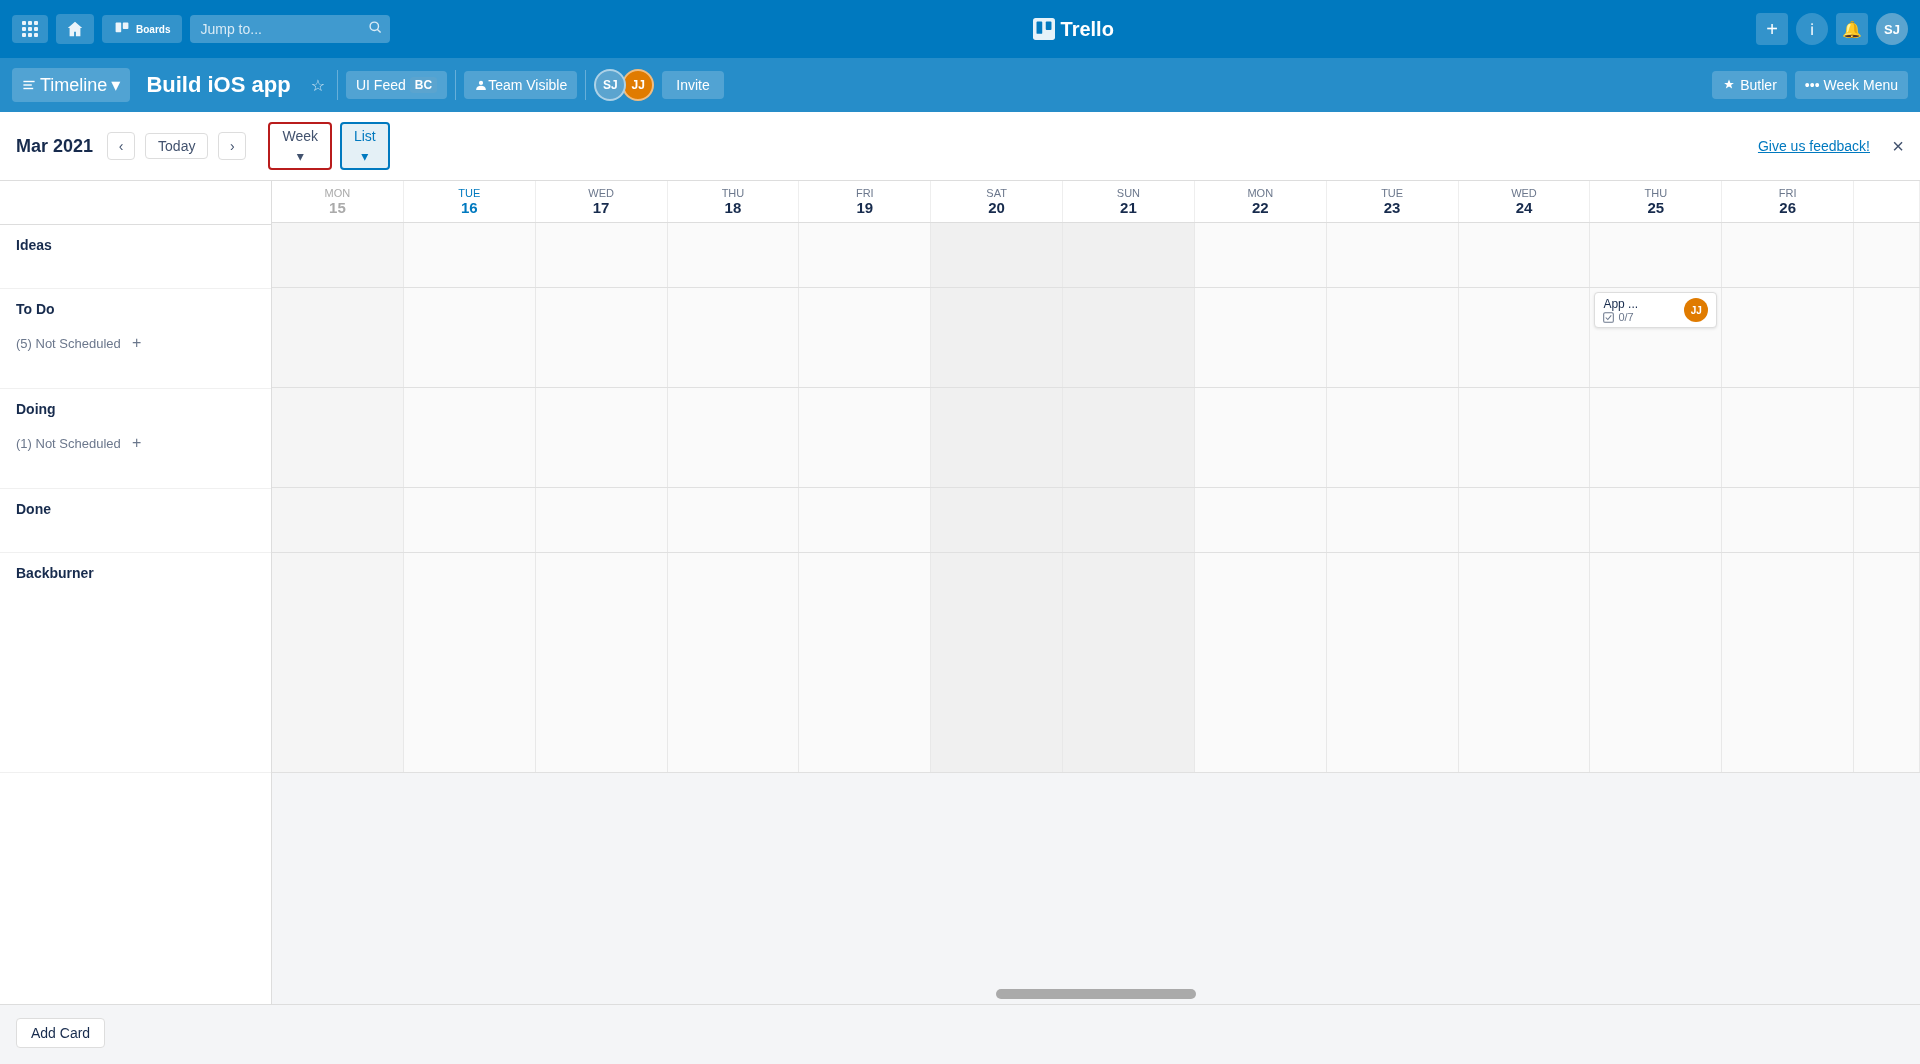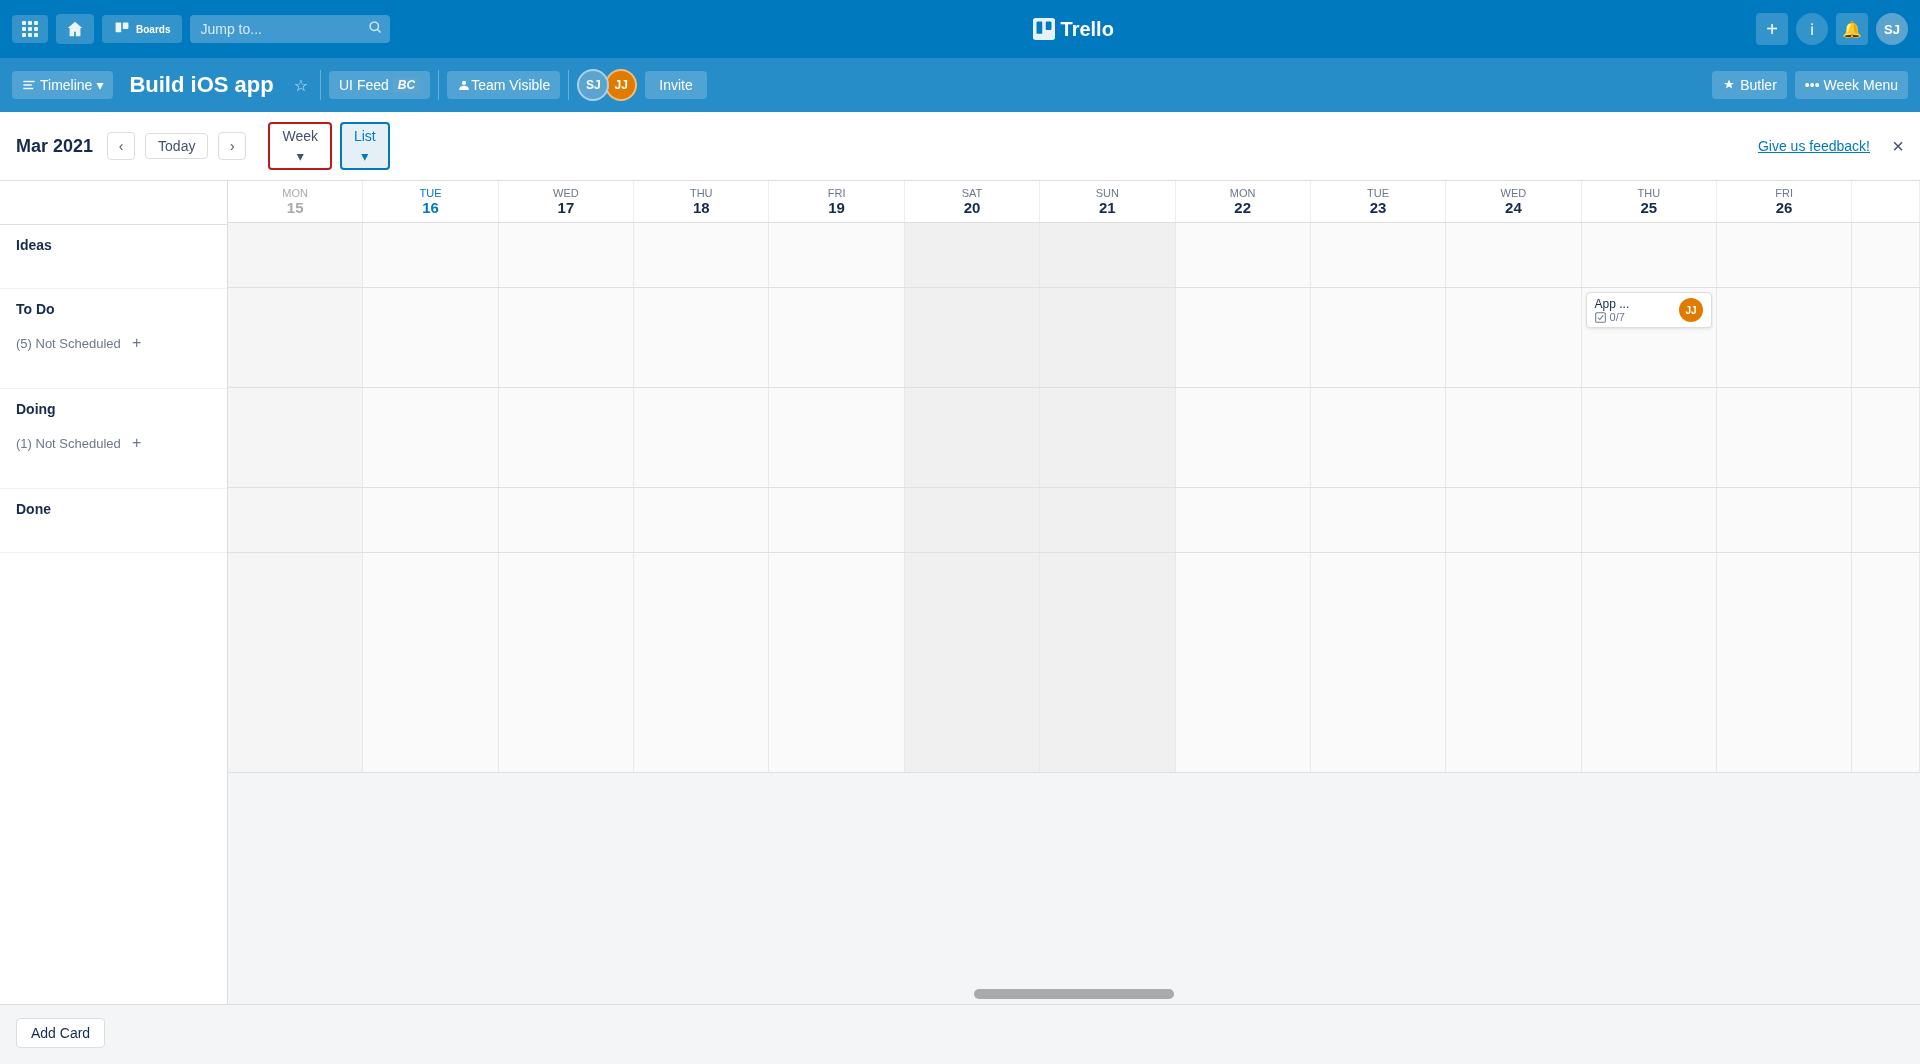--- a/index.html
+++ b/index.html
@@ -60,7 +60,7 @@
     .board-nav-left { display: flex; align-items: center; gap: 8px; }
     .board-nav-right { margin-left: auto; display: flex; align-items: center; gap: 8px; }
 
-    .timeline-btn { background: rgba(255,255,255,0.2); border: none; border-radius: 4px; color: #fff; cursor: pointer; padding: 6px 10px; font-size: 14px; display: flex; align-items: center; gap: 4px; }
+    .timeline-btn { background: rgba(255,255,255,0.2); border: none; border-radius: 4px; color: #fff; cursor: pointer; padding: 6px 10px; font-size: 18px; display: flex; align-items: center; gap: 4px; }
     .board-title { background: transparent; border: none; color: #fff; font-size: 22px; font-weight: 700; cursor: pointer; padding: 4px 8px; border-radius: 4px; }
     .star-btn { background: transparent; border: none; color: rgba(255,255,255,0.8); cursor: pointer; font-size: 16px; padding: 4px; }
     .ui-feed-btn { background: rgba(255,255,255,0.2); border: none; border-radius: 4px; color: #fff; cursor: pointer; padding: 6px 10px; font-size: 14px; display: flex; align-items: center; gap: 4px; }

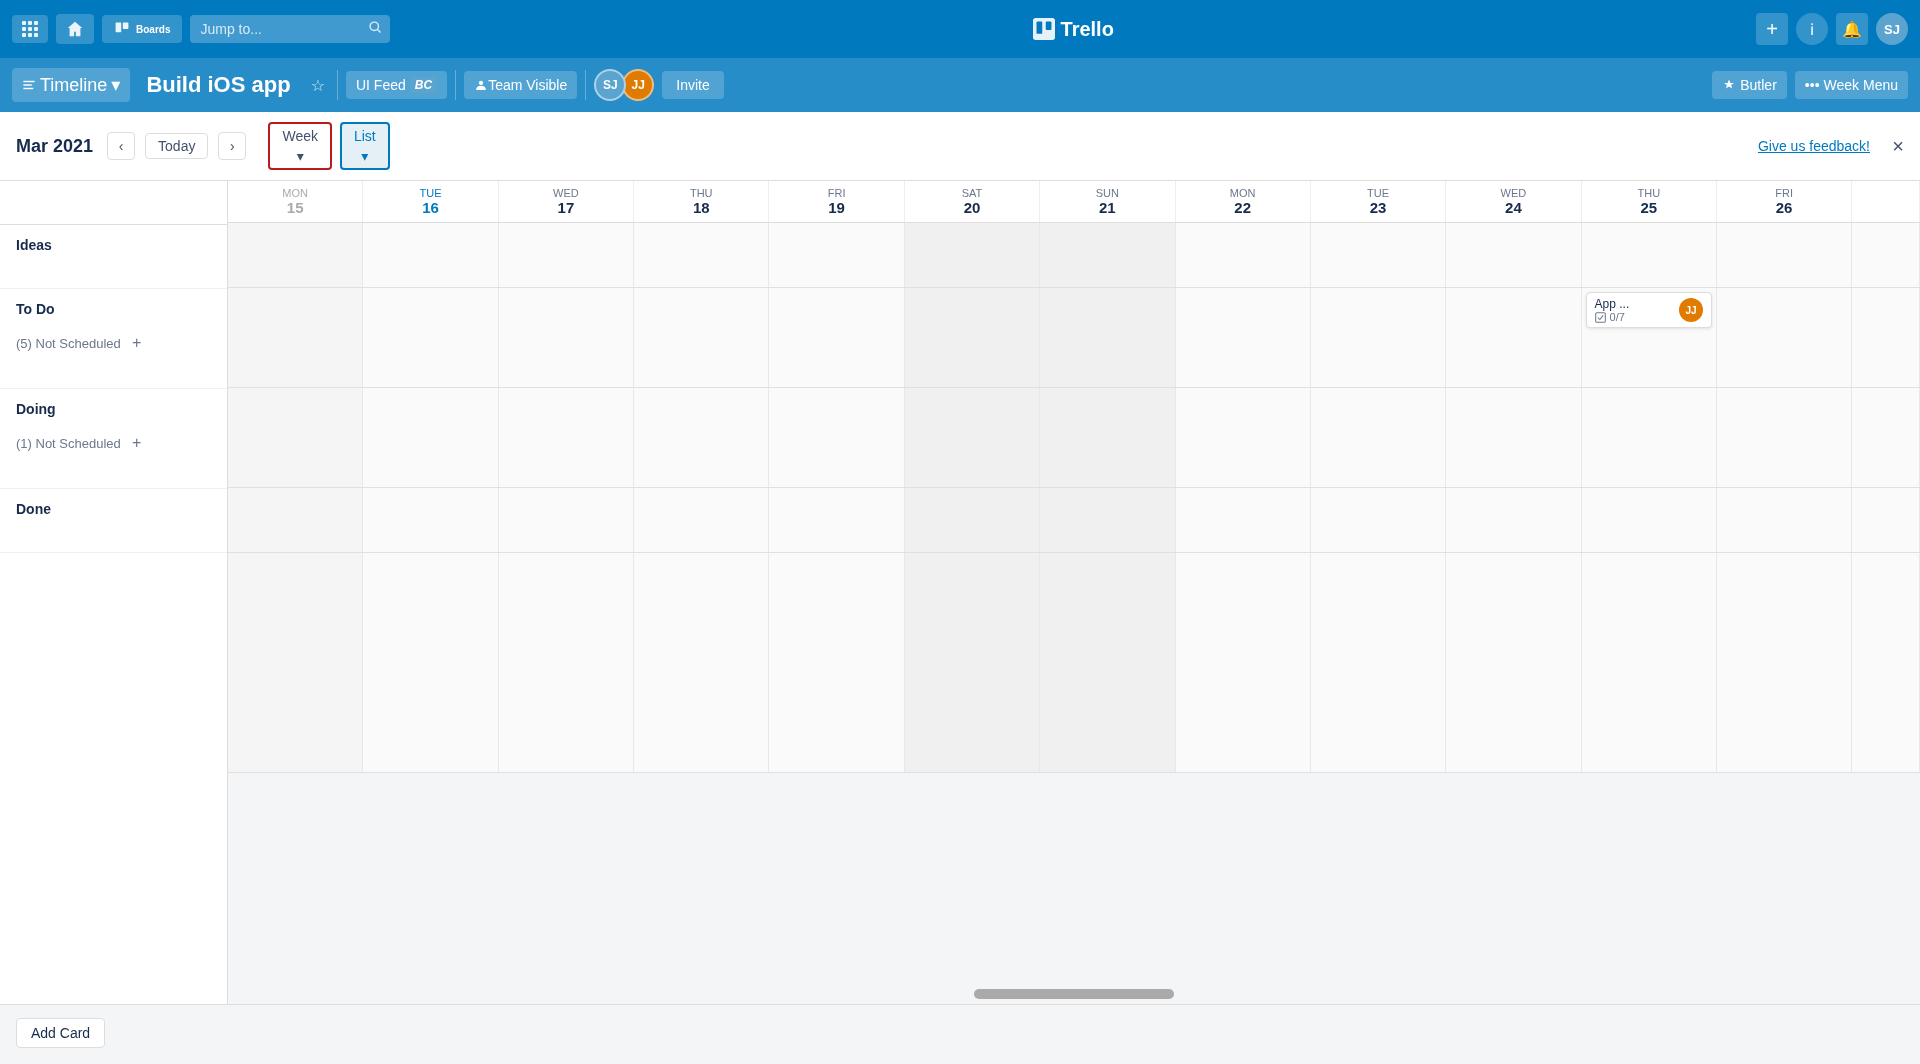--- a/index.html
+++ b/index.html
@@ -64,7 +64,7 @@
     .board-title { background: transparent; border: none; color: #fff; font-size: 22px; font-weight: 700; cursor: pointer; padding: 4px 8px; border-radius: 4px; }
     .star-btn { background: transparent; border: none; color: rgba(255,255,255,0.8); cursor: pointer; font-size: 16px; padding: 4px; }
     .ui-feed-btn { background: rgba(255,255,255,0.2); border: none; border-radius: 4px; color: #fff; cursor: pointer; padding: 6px 10px; font-size: 14px; display: flex; align-items: center; gap: 4px; }
-    .feed-badge { background: #5ba4cf; border-radius: 3px; padding: 1px 5px; font-size: 12px; font-weight: 700; font-style: italic; }
+    .feed-badge { background: #5ba4cf; border-radius: 3px; padding: 1px 5px; font-size: 12px; font-weight: 700; }
     .team-visible-btn { background: rgba(255,255,255,0.2); border: none; border-radius: 4px; color: #fff; cursor: pointer; padding: 6px 10px; font-size: 14px; display: flex; align-items: center; }
     .divider { width: 1px; height: 30px; background: rgba(255,255,255,0.3); }
 

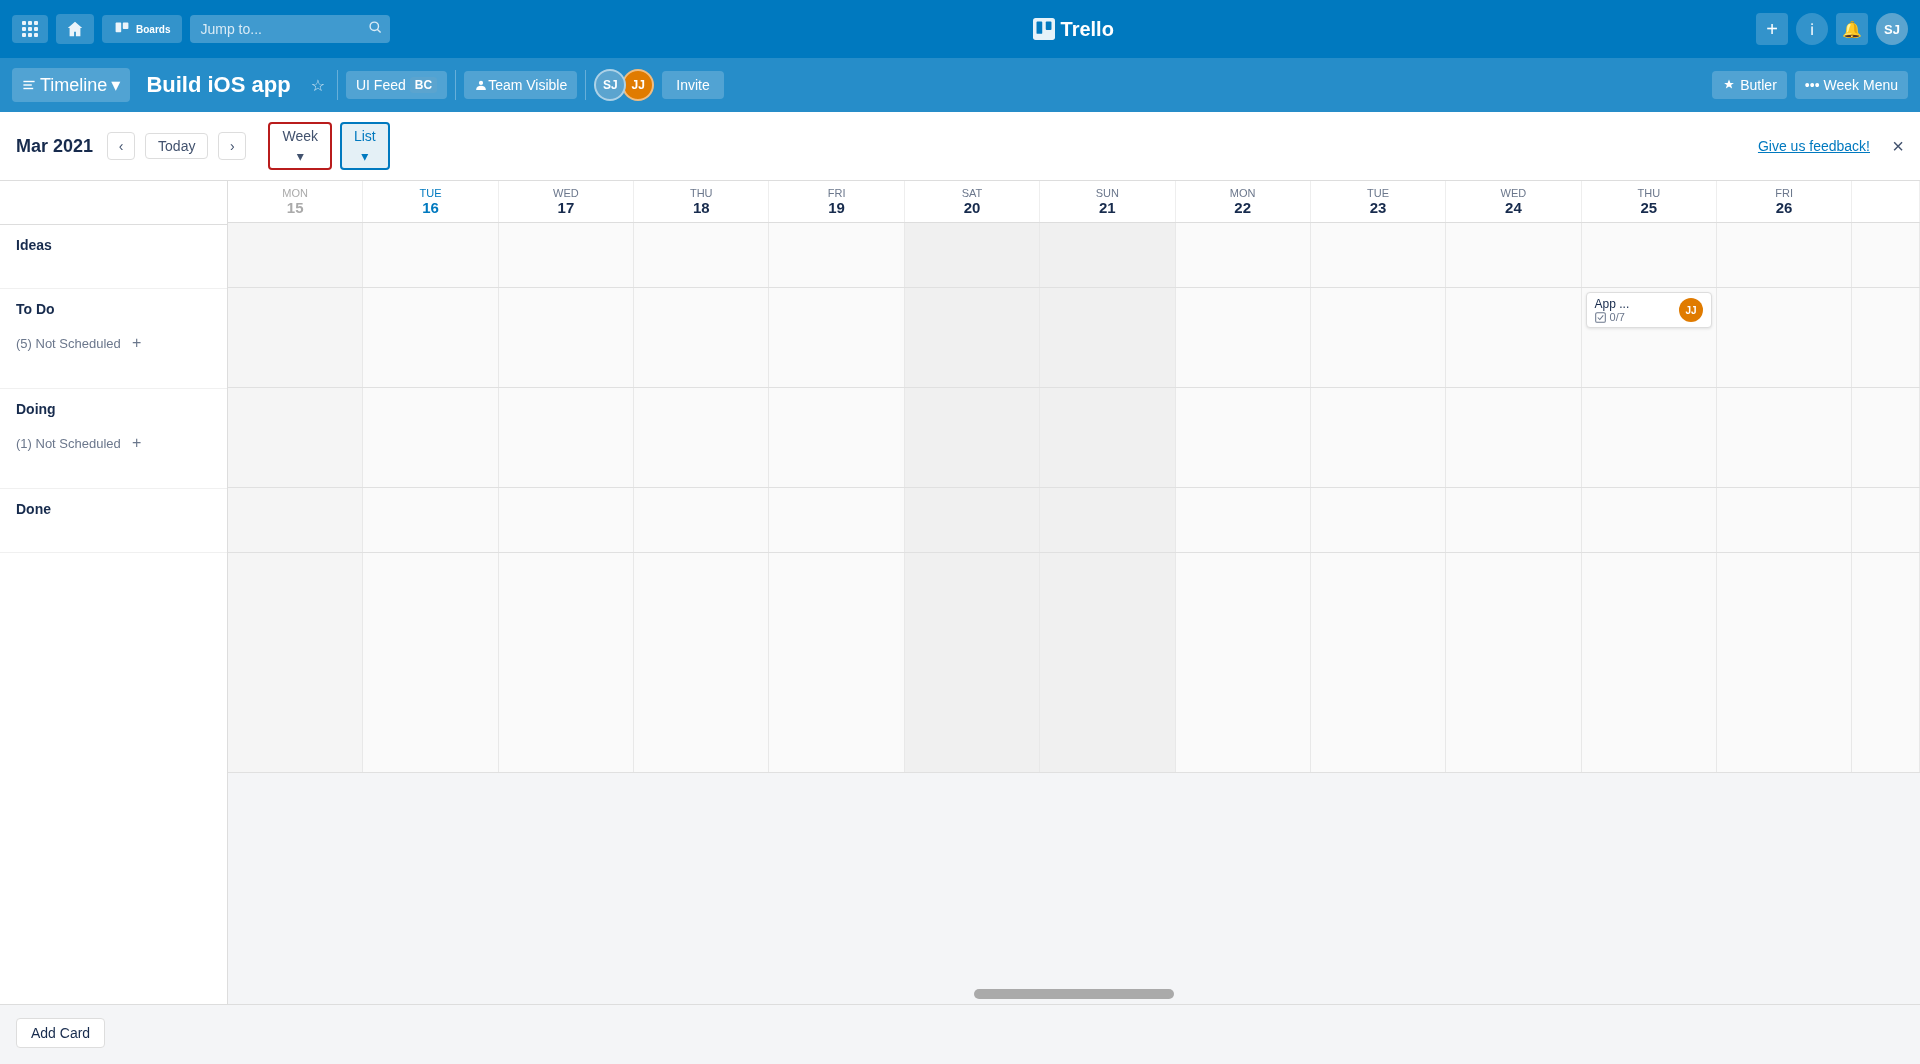--- a/index.html
+++ b/index.html
@@ -113,7 +113,7 @@
     }
 
     .lists-panel {
-      width: 228px;
+      width: 272px;
       background: #fff;
       border-right: 1px solid #ddd;
       flex-shrink: 0;

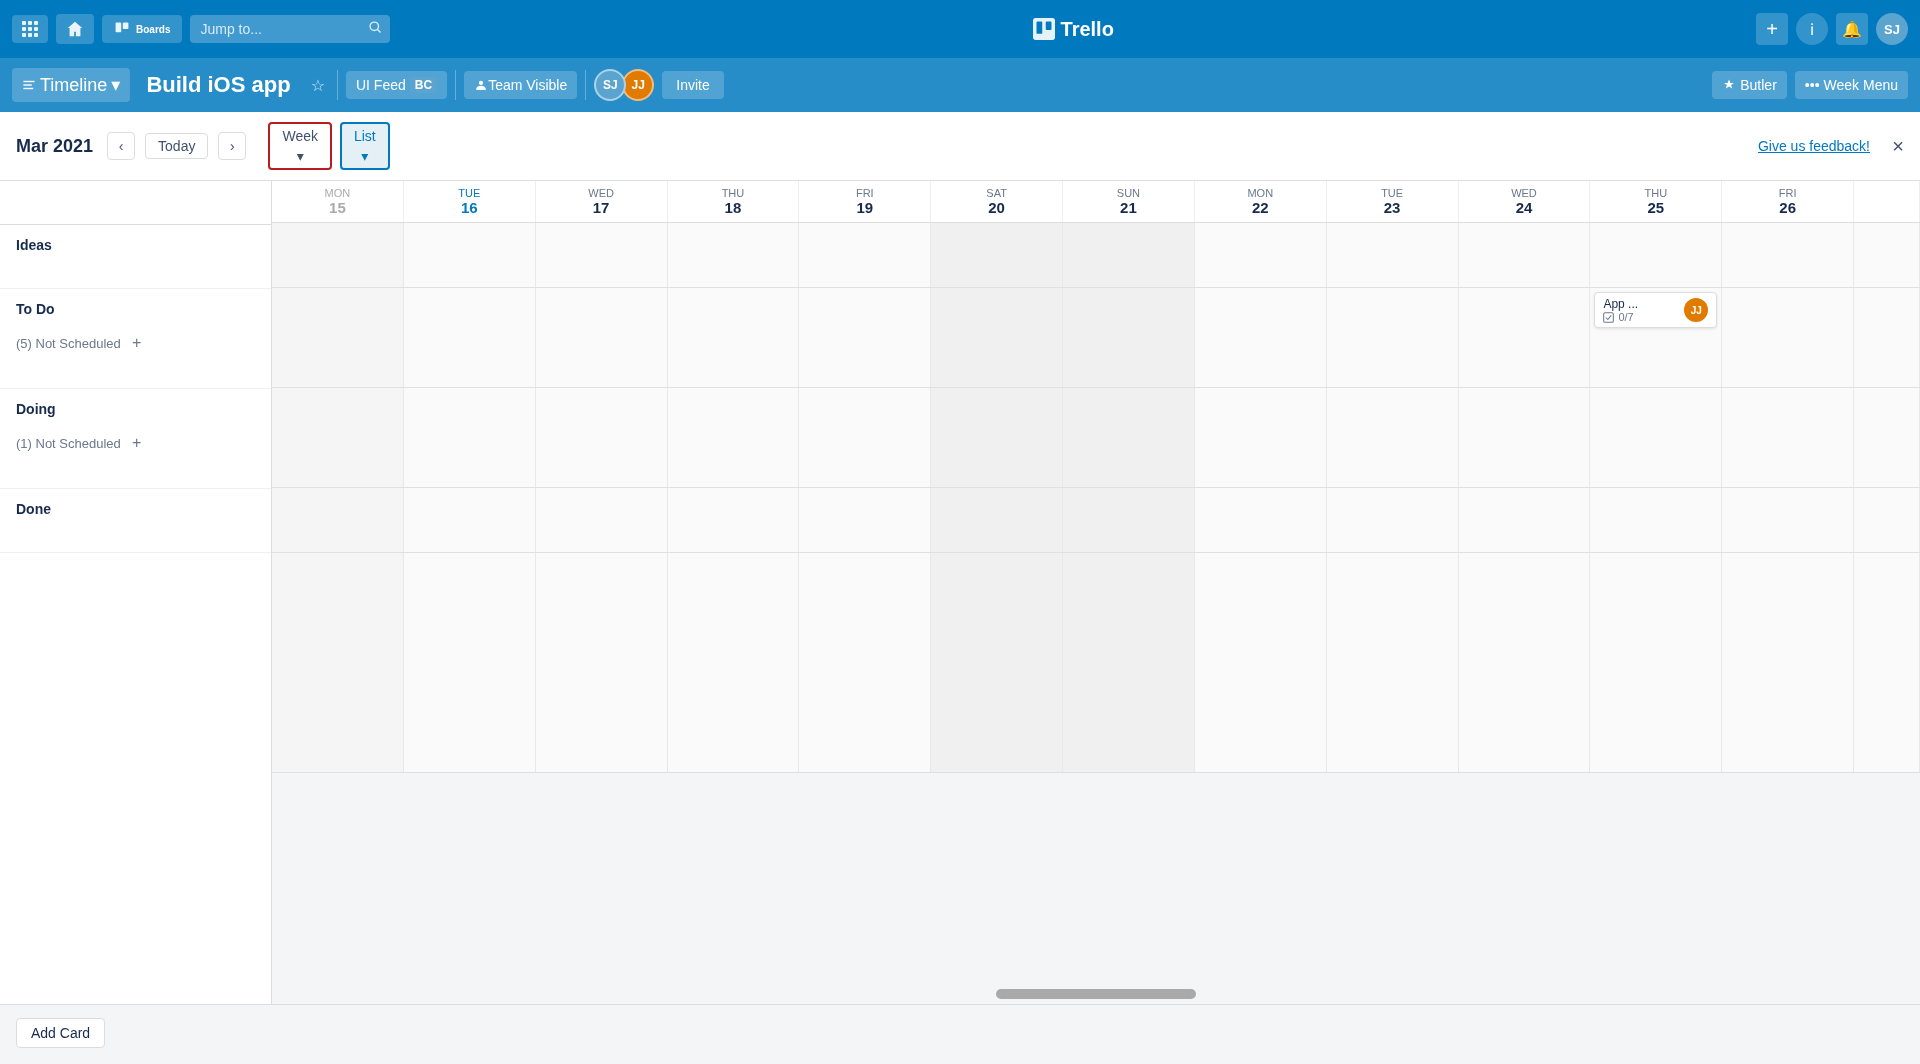--- a/index.html
+++ b/index.html
@@ -382,6 +382,9 @@
         <div class="list-name">Done</div>
       </div>
 
+      <div class="list-item-row row-group-backburner">
+        <div class="list-name">Backburner</div>
+      </div>
     </div>
 
     <div class="dates-panel">

